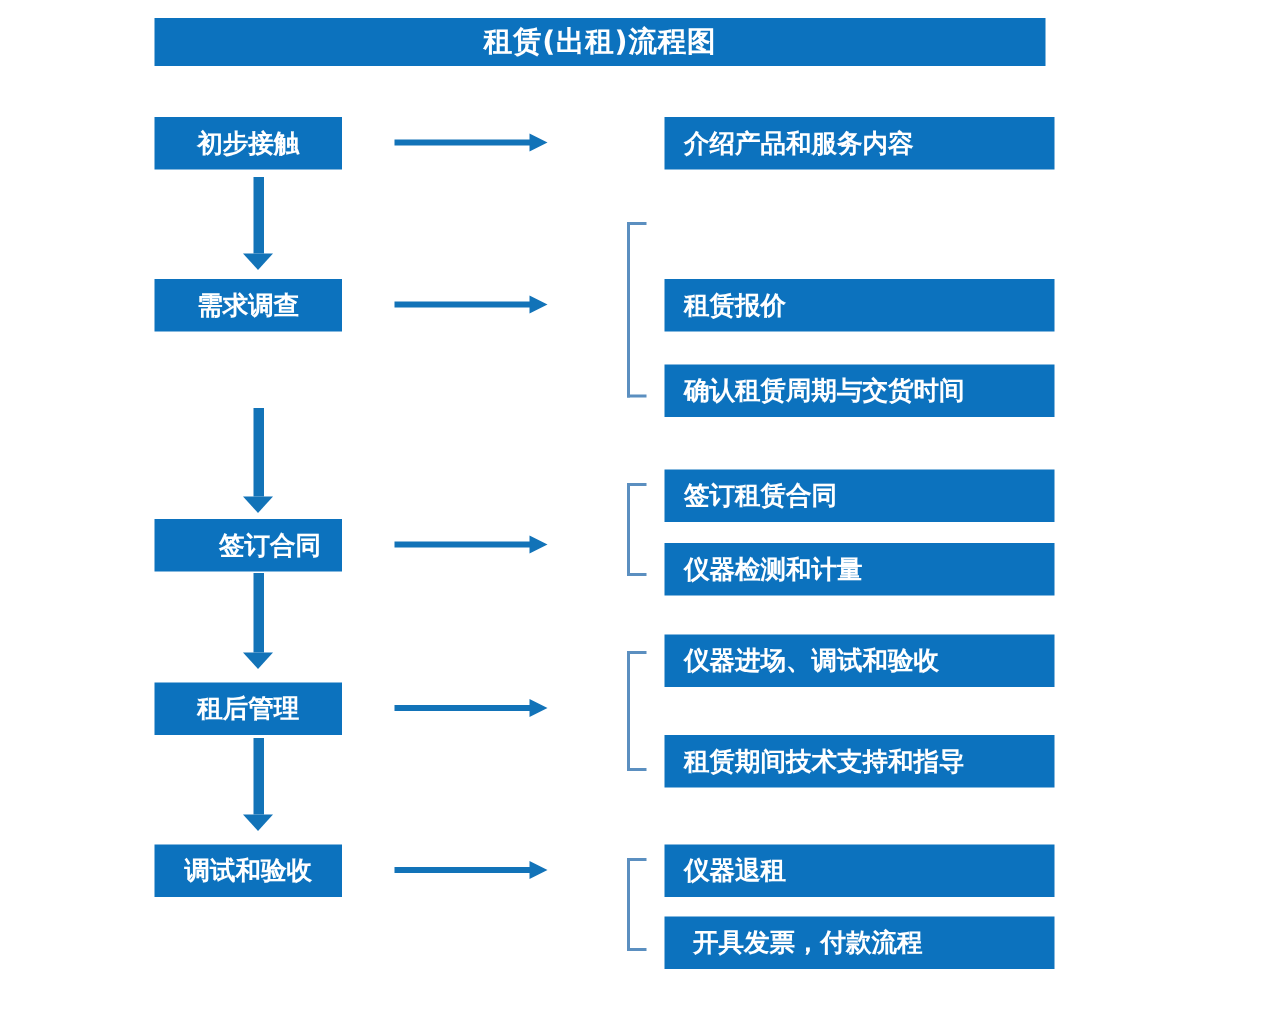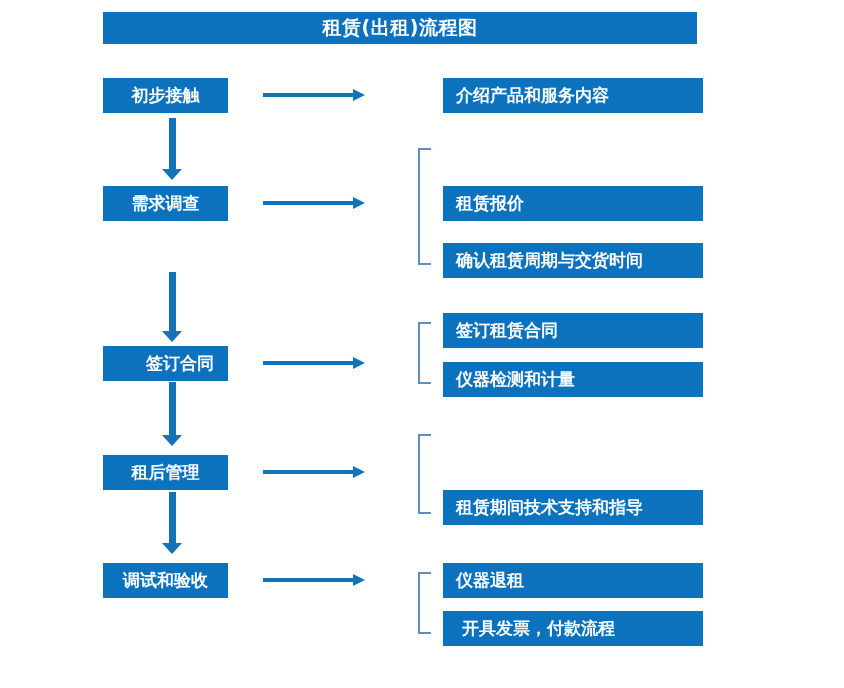--- a/index.html
+++ b/index.html
@@ -143,6 +143,7 @@
 
   <div class="bracket" style="top:434px;height:80px;"></div>
 
+  <div class="box box-right" style="top:423px;">仪器进场、调试和验收</div>
   <div class="box box-right" style="top:490px;">租赁期间技术支持和指导</div>
 
   <div class="v-arrow" style="top:492px;height:62px;">

